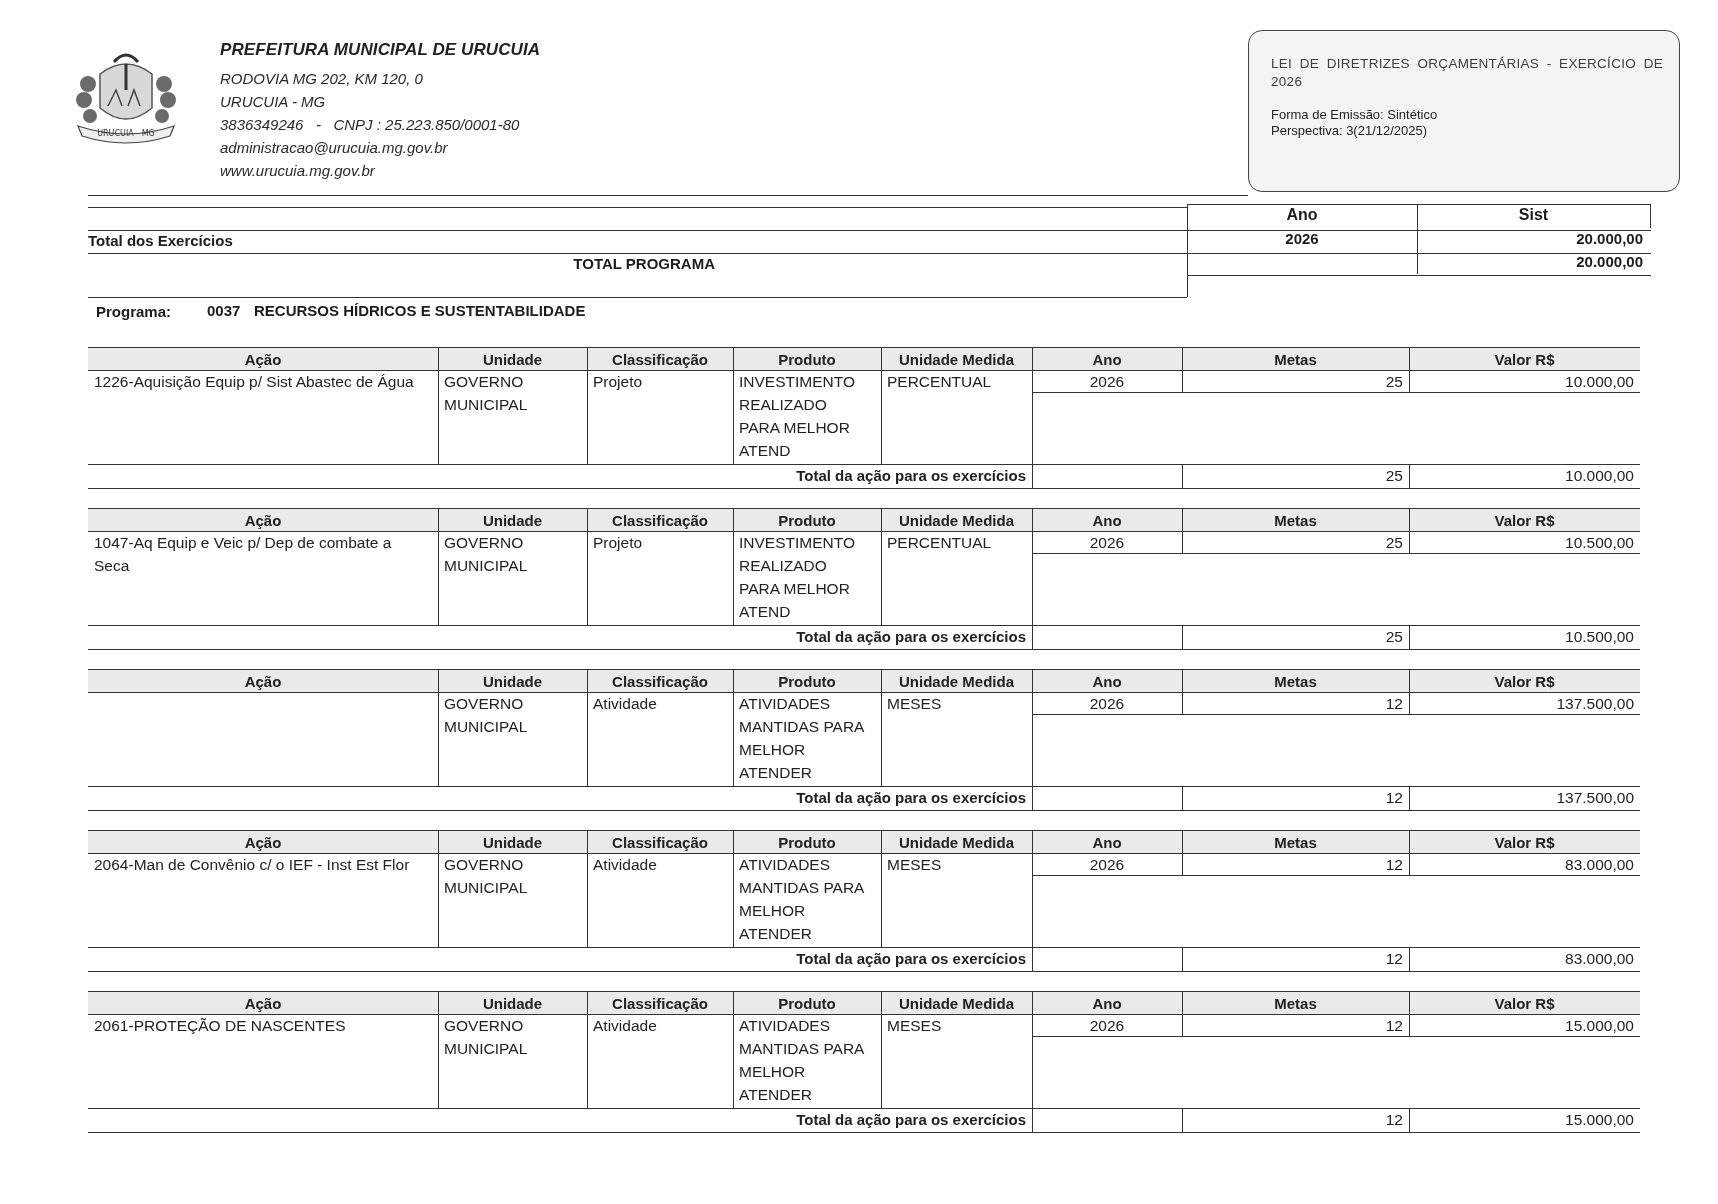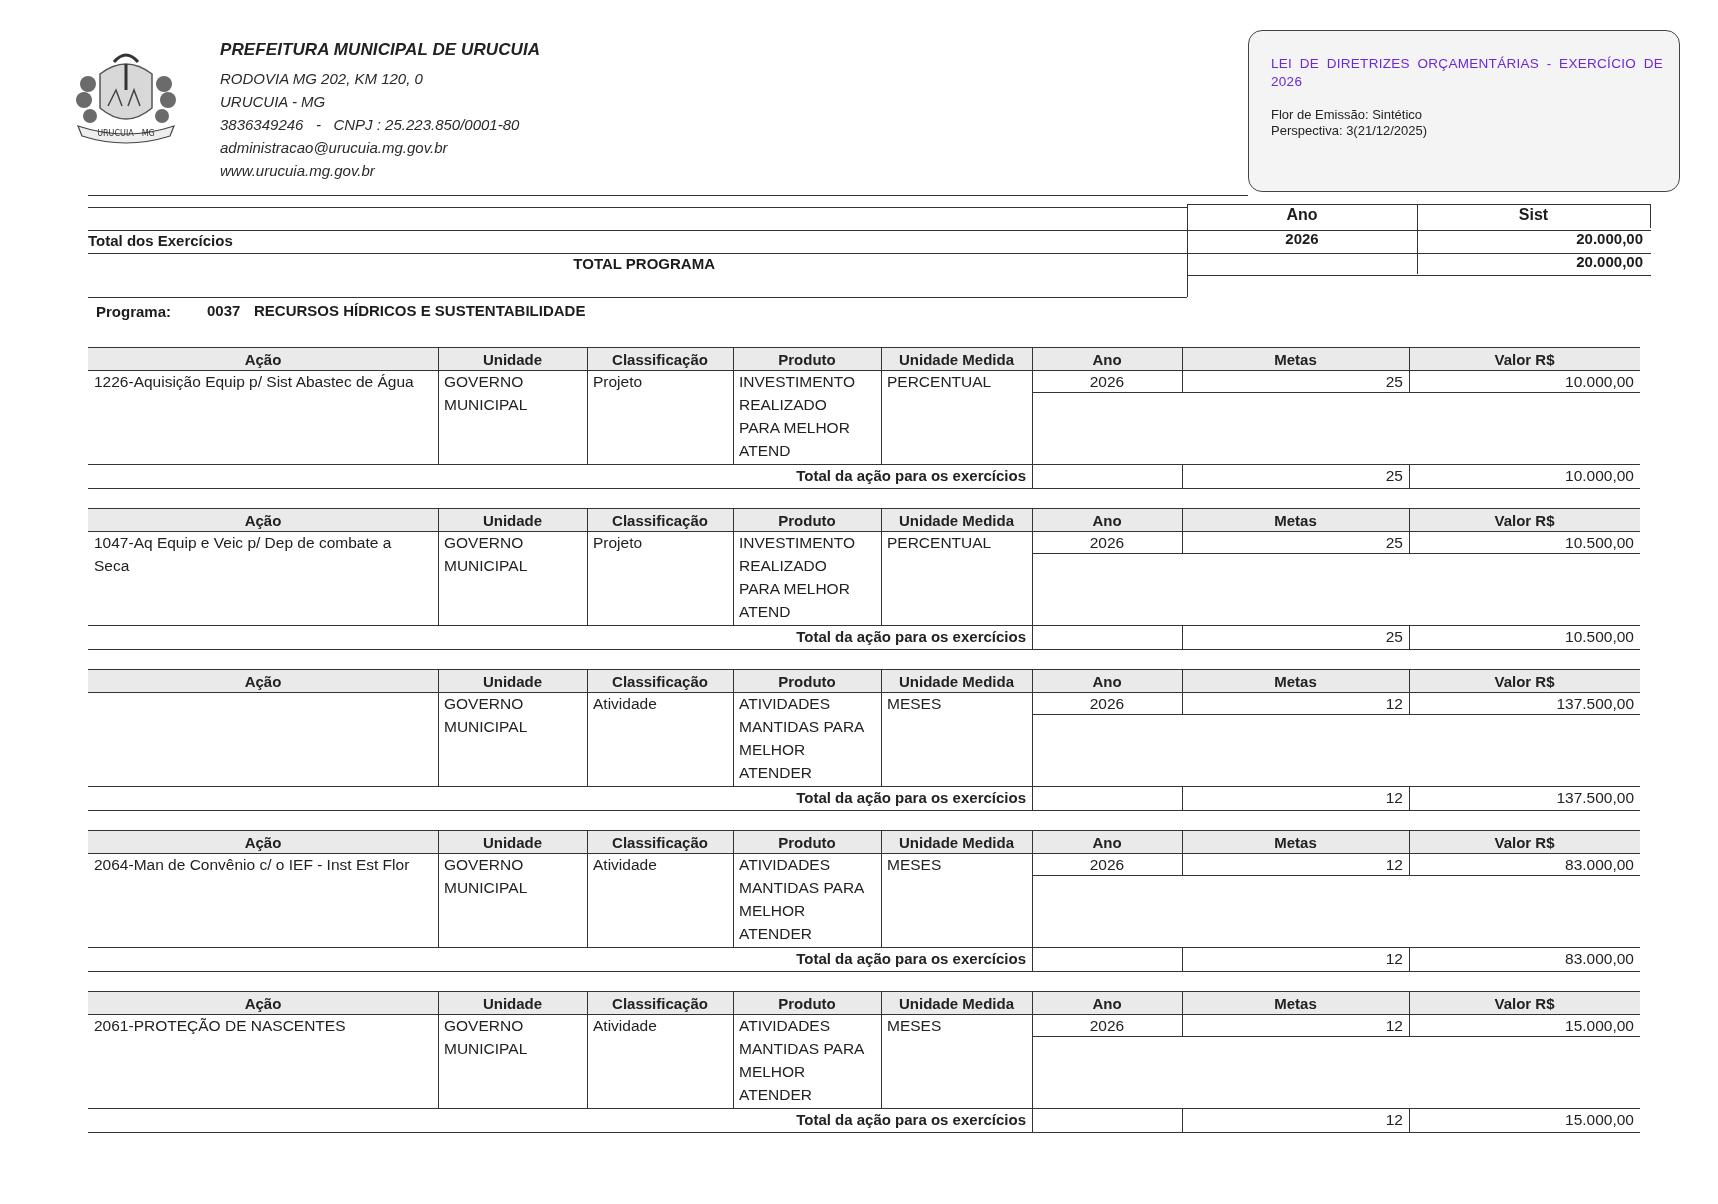--- a/index.html
+++ b/index.html
@@ -13,7 +13,7 @@
   .org-line { font-size:15px; font-style:italic; color:#2a2a2a; height:23px; line-height:23px; }
   .doc-box { left:1248px; top:30px; width:432px; height:162px; border:1.6px solid #444; border-radius:14px;
              background:#f4f4f4; box-sizing:border-box; padding:24px 16px 0 22px; }
-  .doc-box .l1 { font-size:13.5px; letter-spacing:0.3px; line-height:18px; color:#6d28d9; text-align:justify; }
+  .doc-box .l1 { font-size:13.5px; letter-spacing:0.3px; line-height:18px; color:#404040; text-align:justify; }
   .doc-box .gap { height:16px; }
   .doc-box .l3 { font-size:13px; line-height:16px; color:#222; }
   .hr { height:0; border-top:1.4px solid #333; }

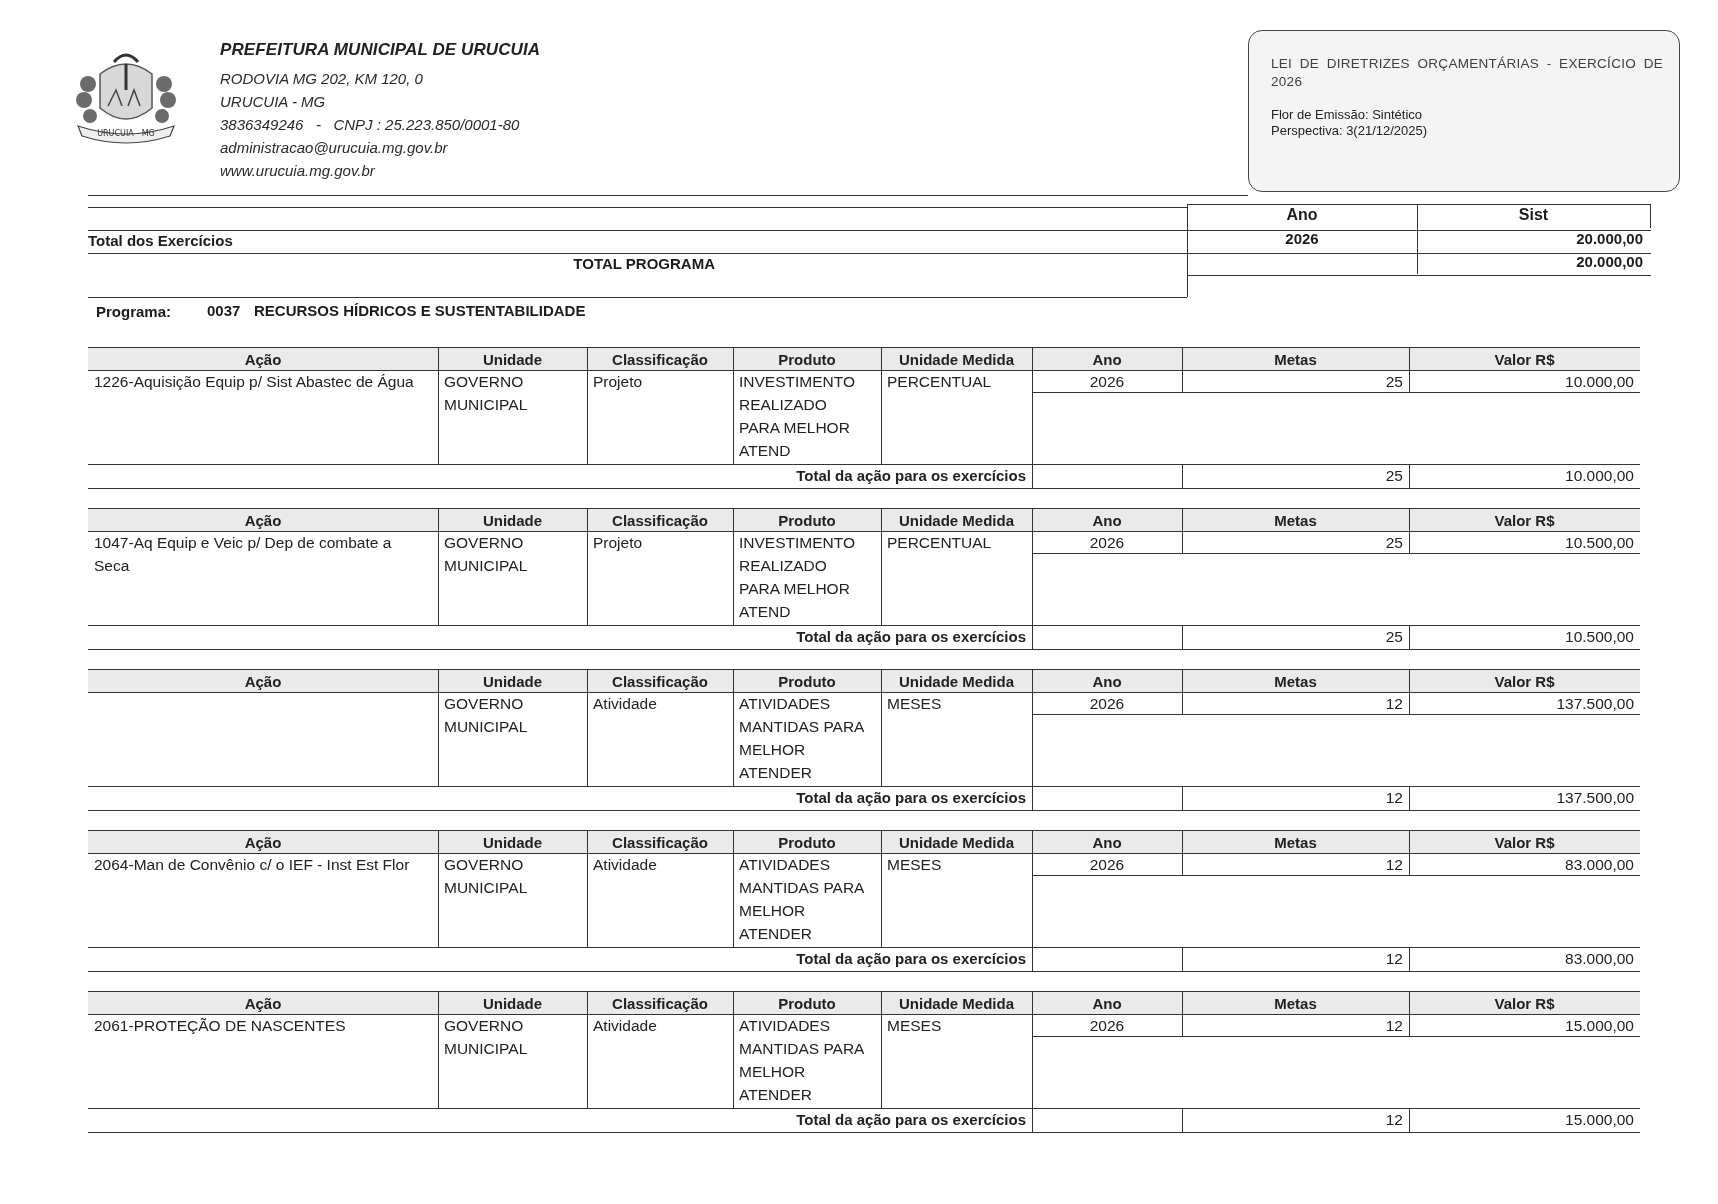--- a/index.html
+++ b/index.html
@@ -67,7 +67,7 @@
 <div class="abs doc-box">
   <div class="l1">LEI DE DIRETRIZES ORÇAMENTÁRIAS - EXERCÍCIO DE 2026</div>
   <div class="gap"></div>
-  <div class="l3">Flor de Emissão: Sintético</div>
+  <div class="l3">Forma de Emissão: Sintético</div>
   <div class="l3">Perspectiva: 3(21/12/2025)</div>
 </div>
 

